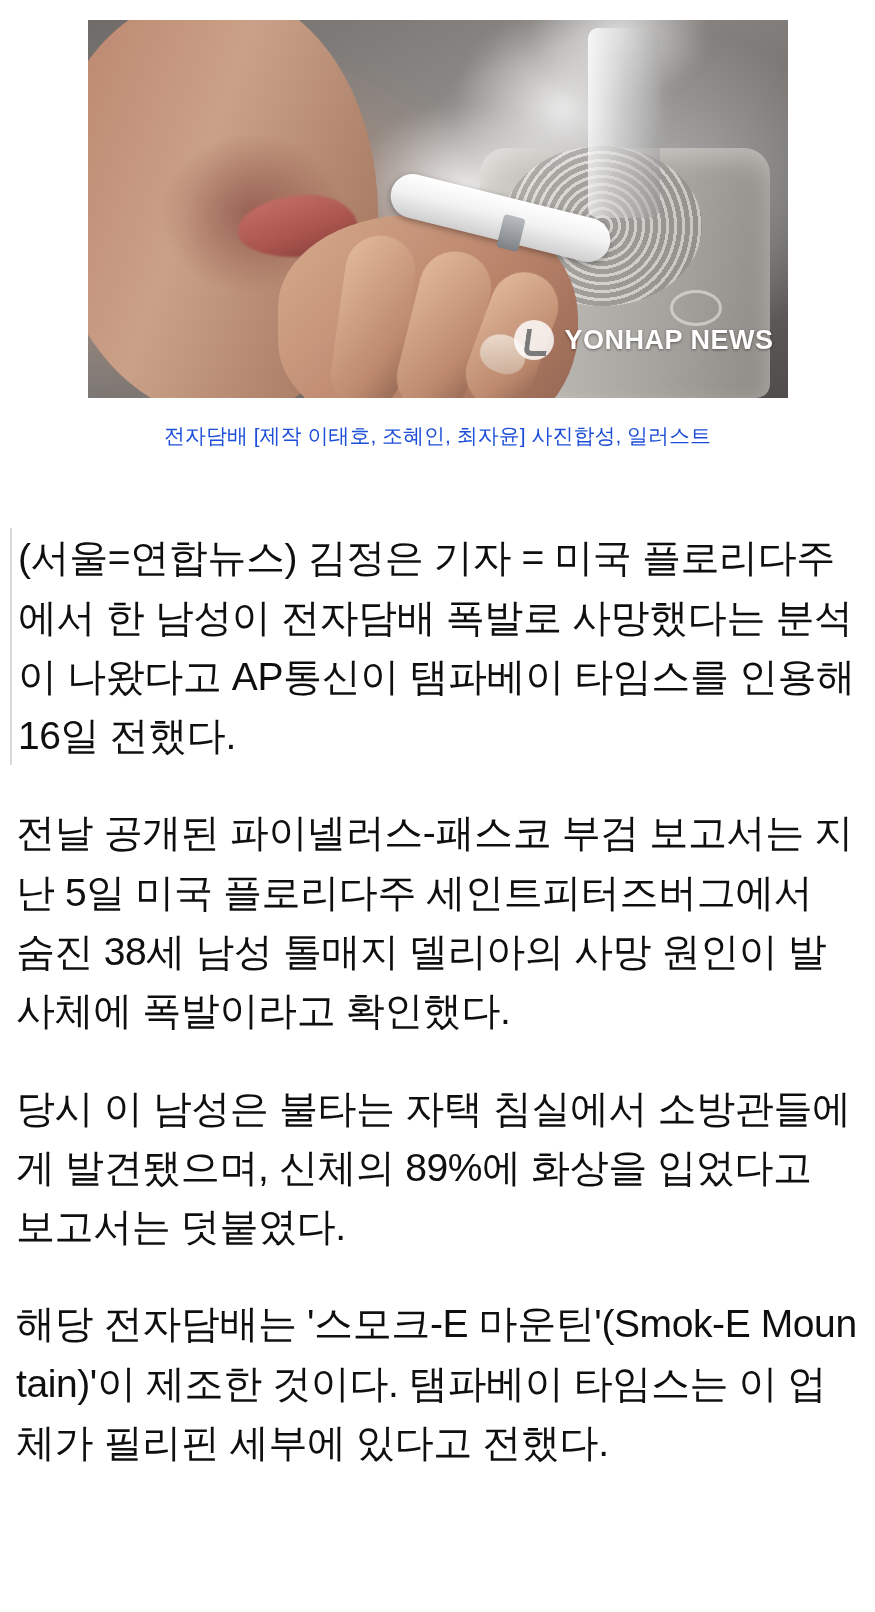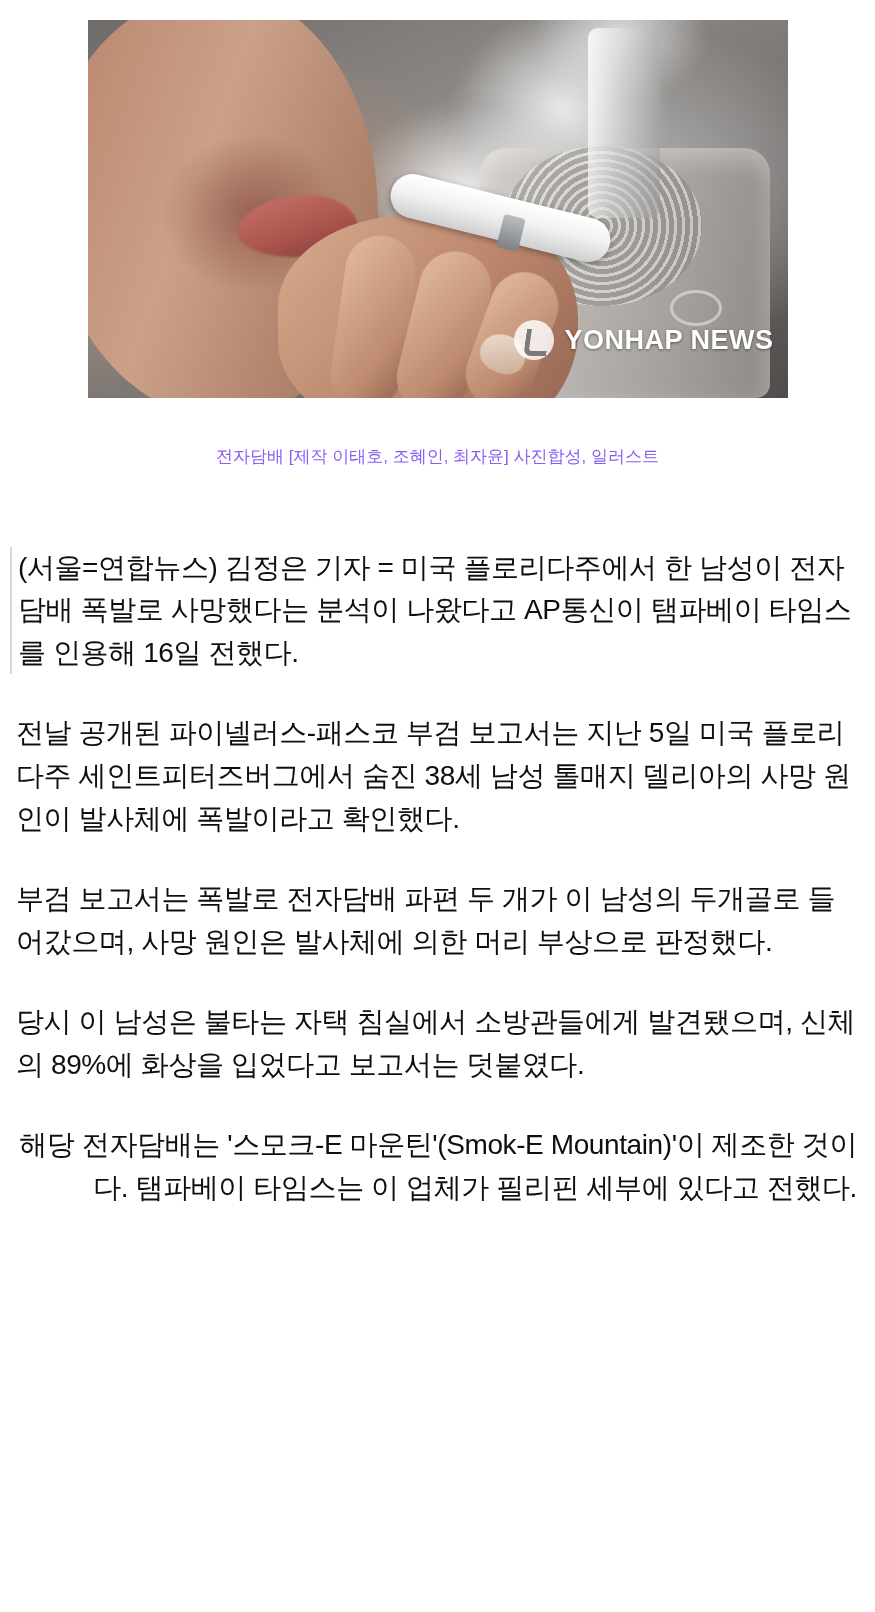--- a/index.html
+++ b/index.html
@@ -212,10 +212,10 @@
   .caption {
     width: 790px;
     text-align: center;
-    margin-top: 47px;
-    font-size: 17px;
+    margin-top: 23px;
+    font-size: 21px;
     line-height: 1.4;
-    color: #8b5cf6;
+    color: #1d4ed8;
     font-family: "Liberation Sans", sans-serif;
   }
 

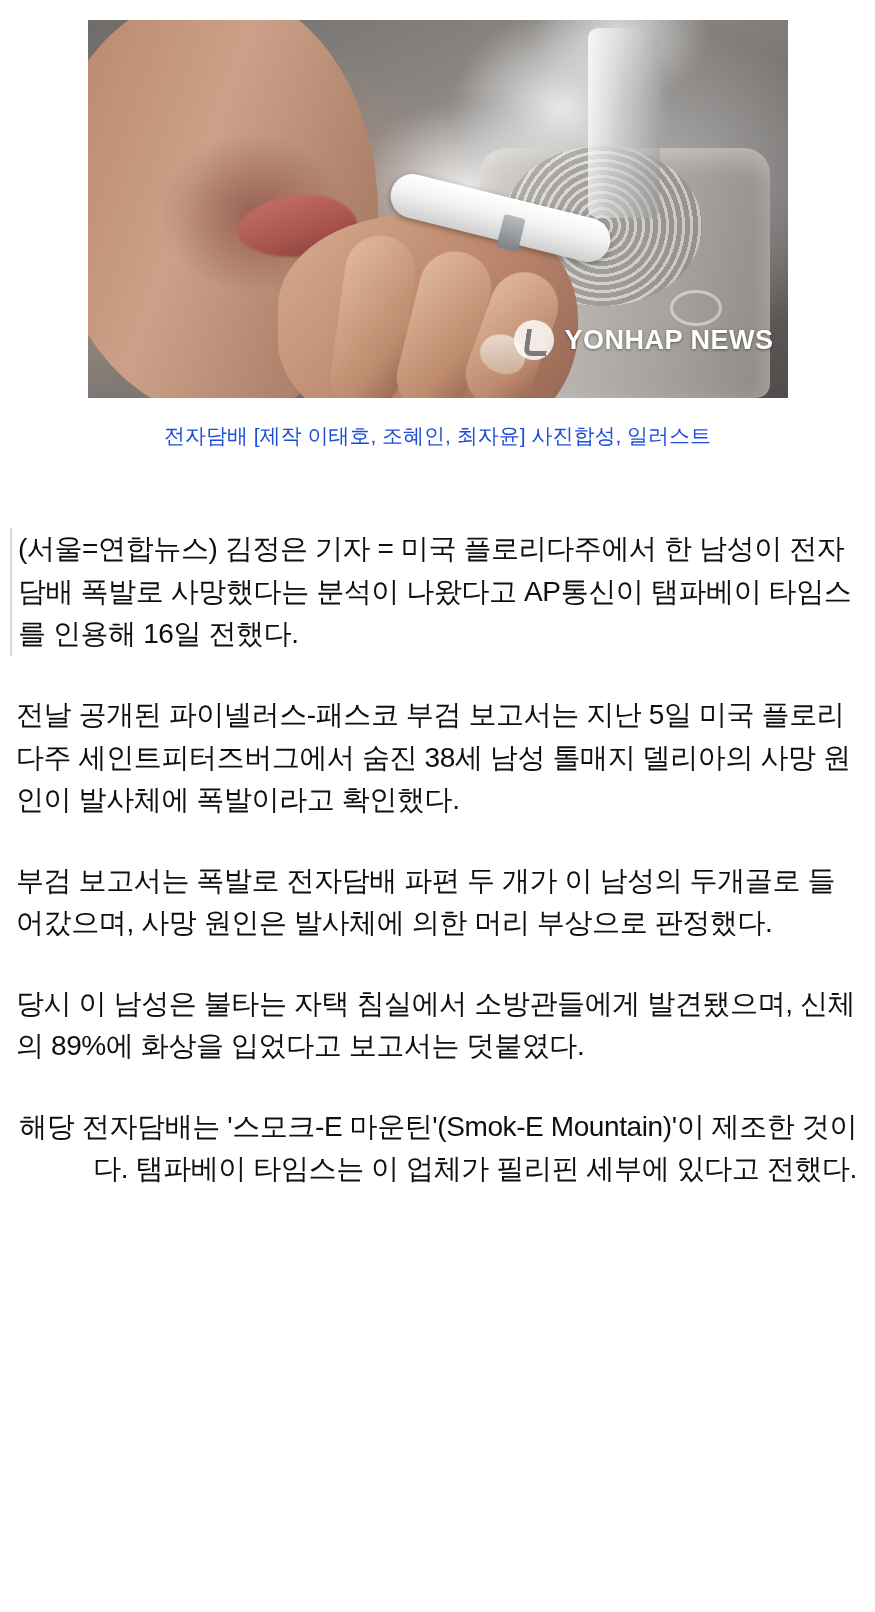--- a/index.html
+++ b/index.html
@@ -224,7 +224,7 @@
     padding: 62px 18px 24px 16px;
   }
   .para {
-    font-size: 28px;
+    font-size: 39px;
     line-height: 1.52;
     color: #0f0f0f;
     margin: 0 0 38px 0;

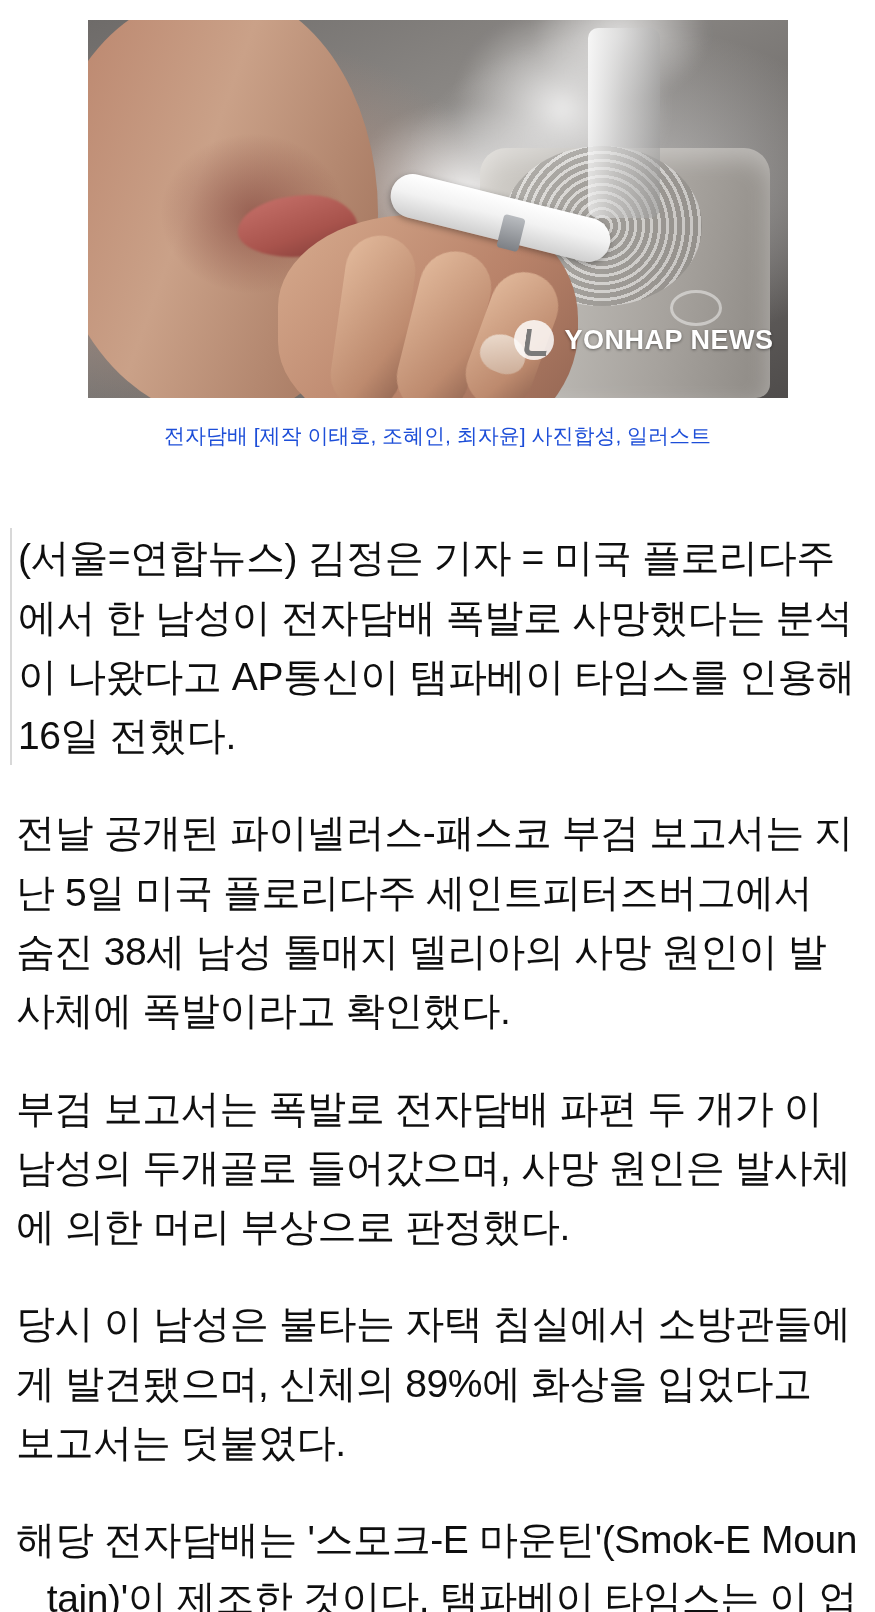--- a/index.html
+++ b/index.html
@@ -271,7 +271,6 @@
   <div class="article">
     <p class="para lead">(서울=연합뉴스) 김정은 기자 = 미국 플로리다주에서 한 남성이 전자담배 폭발로 사망했다는 분석이 나왔다고 AP통신이 탬파베이 타임스를 인용해 16일 전했다.</p>
     <p class="para">전날 공개된 파이넬러스-패스코 부검 보고서는 지난 5일 미국 플로리다주 세인트피터즈버그에서 숨진 38세 남성 톨매지 델리아의 사망 원인이 발사체에 폭발이라고 확인했다.</p>
-    <p class="para">부검 보고서는 폭발로 전자담배 파편 두 개가 이 남성의 두개골로 들어갔으며, 사망 원인은 발사체에 의한 머리 부상으로 판정했다.</p>
     <p class="para">당시 이 남성은 불타는 자택 침실에서 소방관들에게 발견됐으며, 신체의 89%에 화상을 입었다고 보고서는 덧붙였다.</p>
     <p class="para">해당 전자담배는 '스모크-E 마운틴'(Smok-E Mountain)'이 제조한 것이다. 탬파베이 타임스는 이 업체가 필리핀 세부에 있다고 전했다.</p>
   </div>

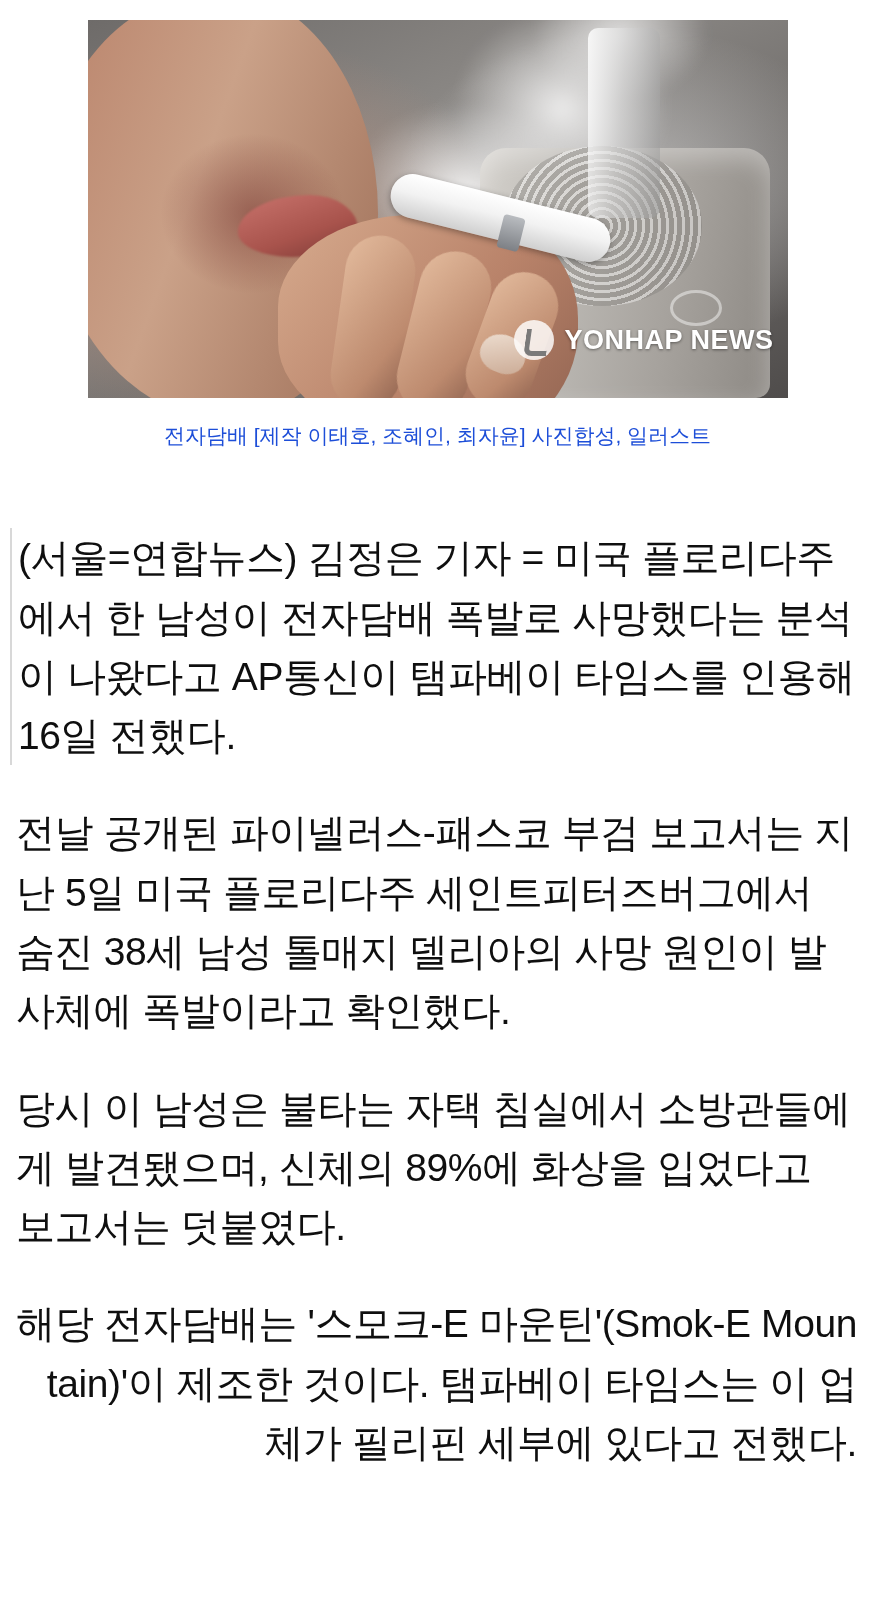--- a/index.html
+++ b/index.html
@@ -231,7 +231,7 @@
     letter-spacing: -0.4px;
     word-break: break-all;
   }
-  .para:last-child { margin-bottom: 16px; text-align: right; }
+  .para:last-child { margin-bottom: 16px; }
   .para.lead {
     border-left: 2px solid #d8d8d8;
     padding-left: 6px;

